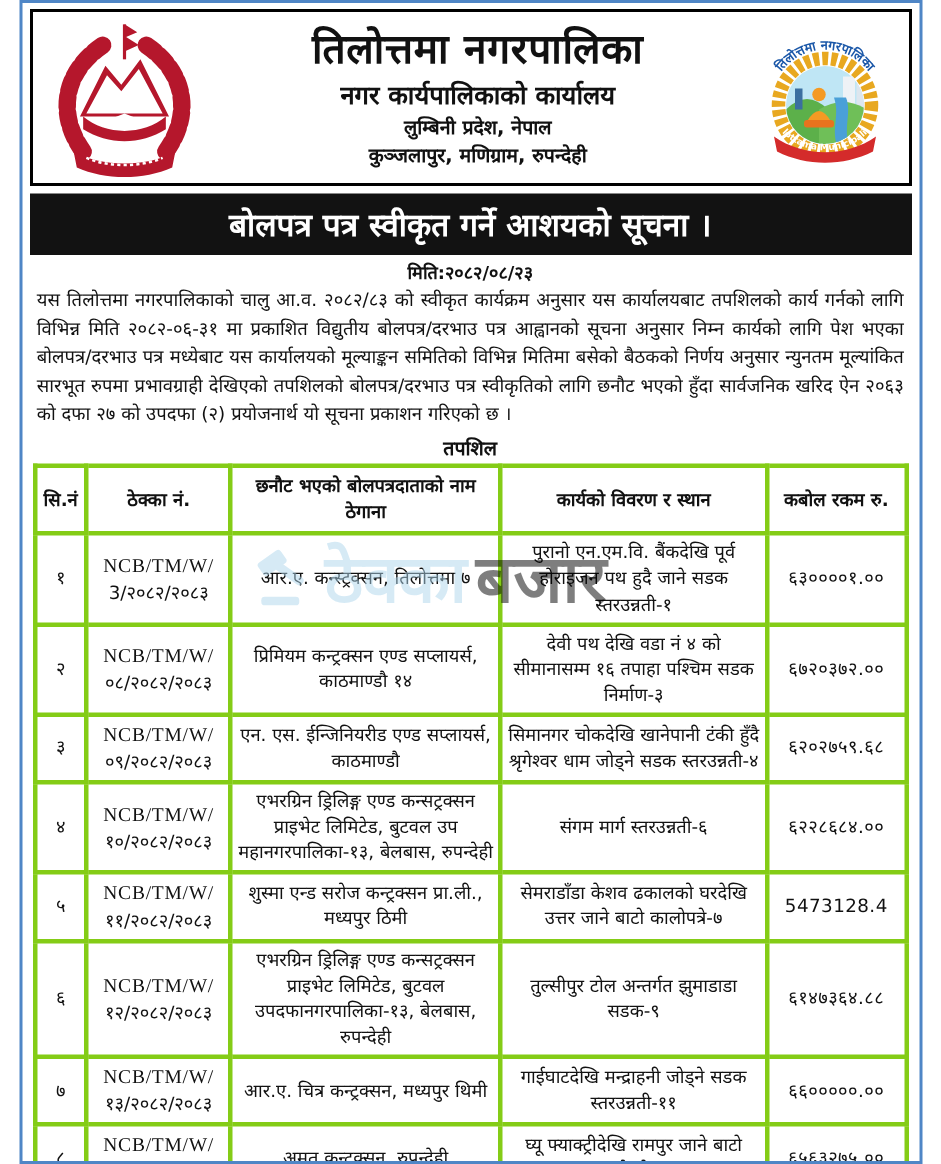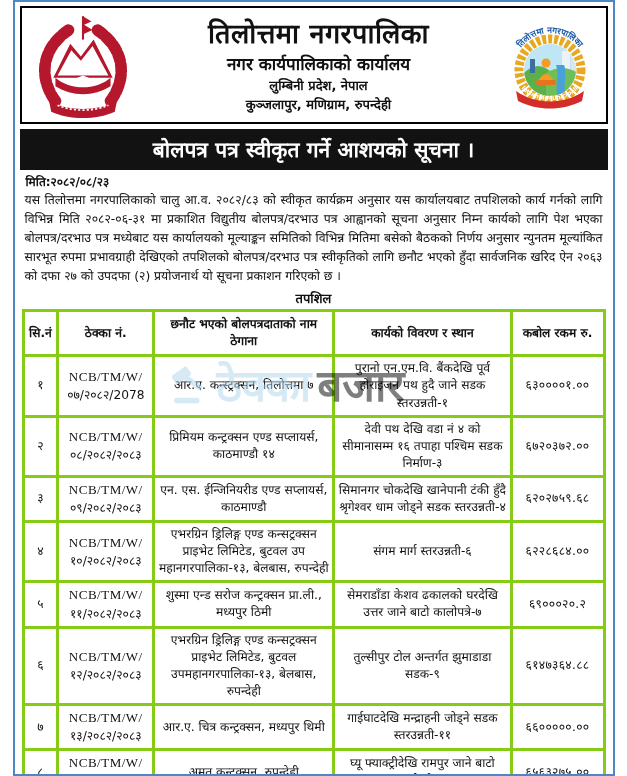--- a/index.html
+++ b/index.html
@@ -30,7 +30,7 @@
     font-size:21px; font-weight:bold; padding:6px 0 7px;
   }
 
-  .date-line { text-align:left; font-size:12px; font-weight:bold; padding:3px 6px 0; }
+  .date-line { text-align:center; font-size:12px; font-weight:bold; padding:3px 6px 0; }
 
   .body-par {
     font-size:12.3px; line-height:1.55; text-align:justify;

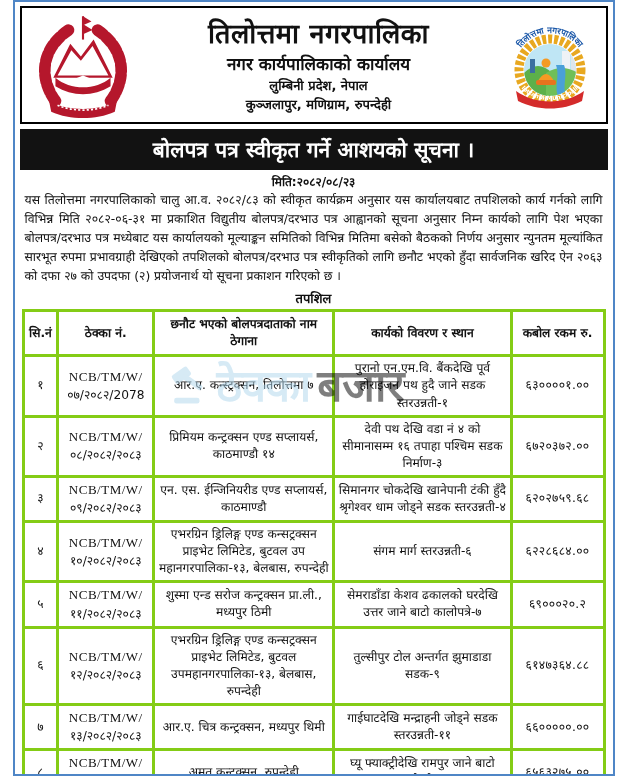--- a/index.html
+++ b/index.html
@@ -168,7 +168,7 @@
         <td class="cell-sn">१</td>
         <td class="cell-contract">
           <div class="contract-prefix">NCB/TM/W/</div>
-          <div class="contract-number">०७/२०८२/2078</div>
+          <div class="contract-number">3/२०८२/२०८३</div>
         </td>
         <td class="cell-bidder">आर.ए. कन्स्ट्रक्सन, तिलोत्तमा ७</td>
         <td class="cell-work">पुरानो एन.एम.वि. बैंकदेखि पूर्व होराइजन पथ हुदै जाने सडक स्तरउन्नती-१</td>

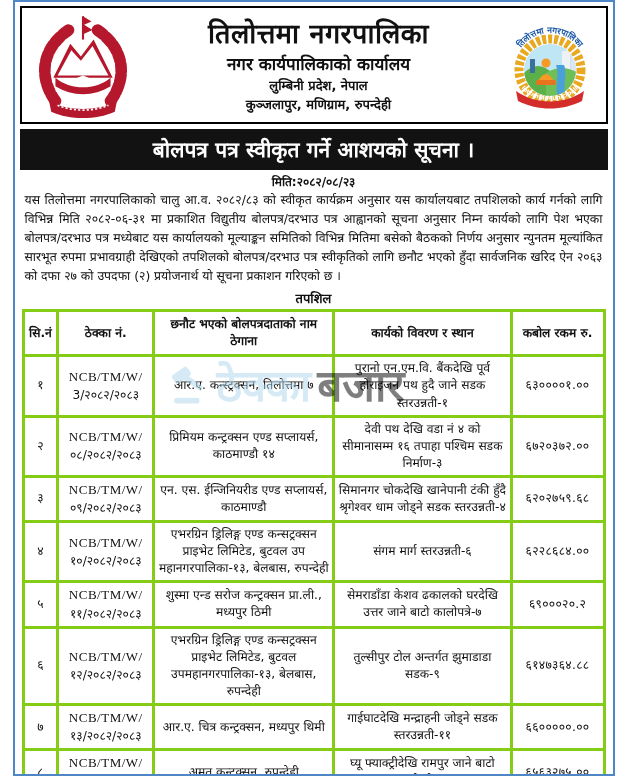--- a/index.html
+++ b/index.html
@@ -212,7 +212,7 @@
         </td>
         <td class="cell-bidder">शुस्मा एन्ड सरोज कन्ट्रक्सन प्रा.ली., मध्यपुर ठिमी</td>
         <td class="cell-work">सेमराडाँडा केशव ढकालको घरदेखि उत्तर जाने बाटो कालोपत्रे-७</td>
-        <td class="cell-amount">६९०००२०.२</td>
+        <td class="cell-amount">5473128.4</td>
       </tr>
       <tr>
         <td class="cell-sn">६</td>

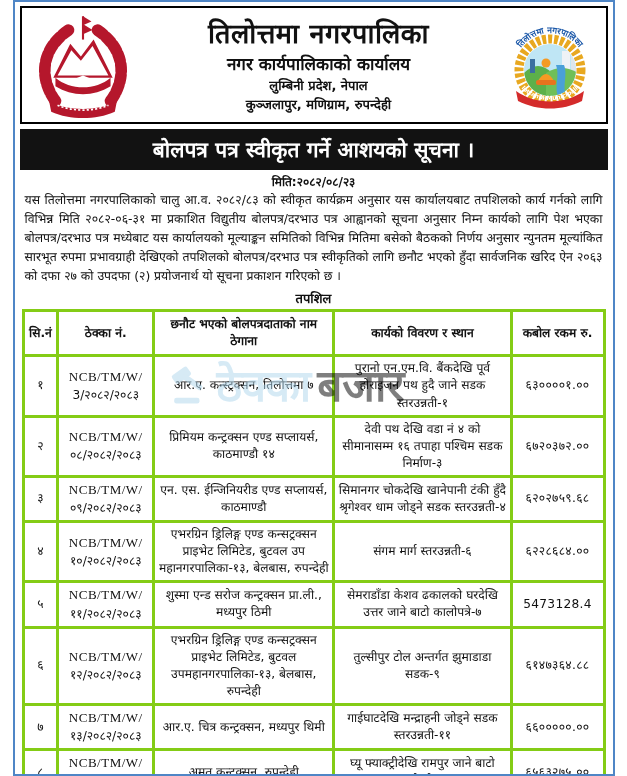--- a/index.html
+++ b/index.html
@@ -220,7 +220,7 @@
           <div class="contract-prefix">NCB/TM/W/</div>
           <div class="contract-number">१२/२०८२/२०८३</div>
         </td>
-        <td class="cell-bidder">एभरग्रिन ड्रिलिङ्ग एण्ड कन्सट्रक्सन प्राइभेट लिमिटेड, बुटवल उपमहानगरपालिका-१३, बेलबास, रुपन्देही</td>
+        <td class="cell-bidder">एभरग्रिन ड्रिलिङ्ग एण्ड कन्सट्रक्सन प्राइभेट लिमिटेड, बुटवल उपदफानगरपालिका-१३, बेलबास, रुपन्देही</td>
         <td class="cell-work">तुल्सीपुर टोल अन्तर्गत झुमाडाडा सडक-९</td>
         <td class="cell-amount">६१४७३६४.८८</td>
       </tr>

